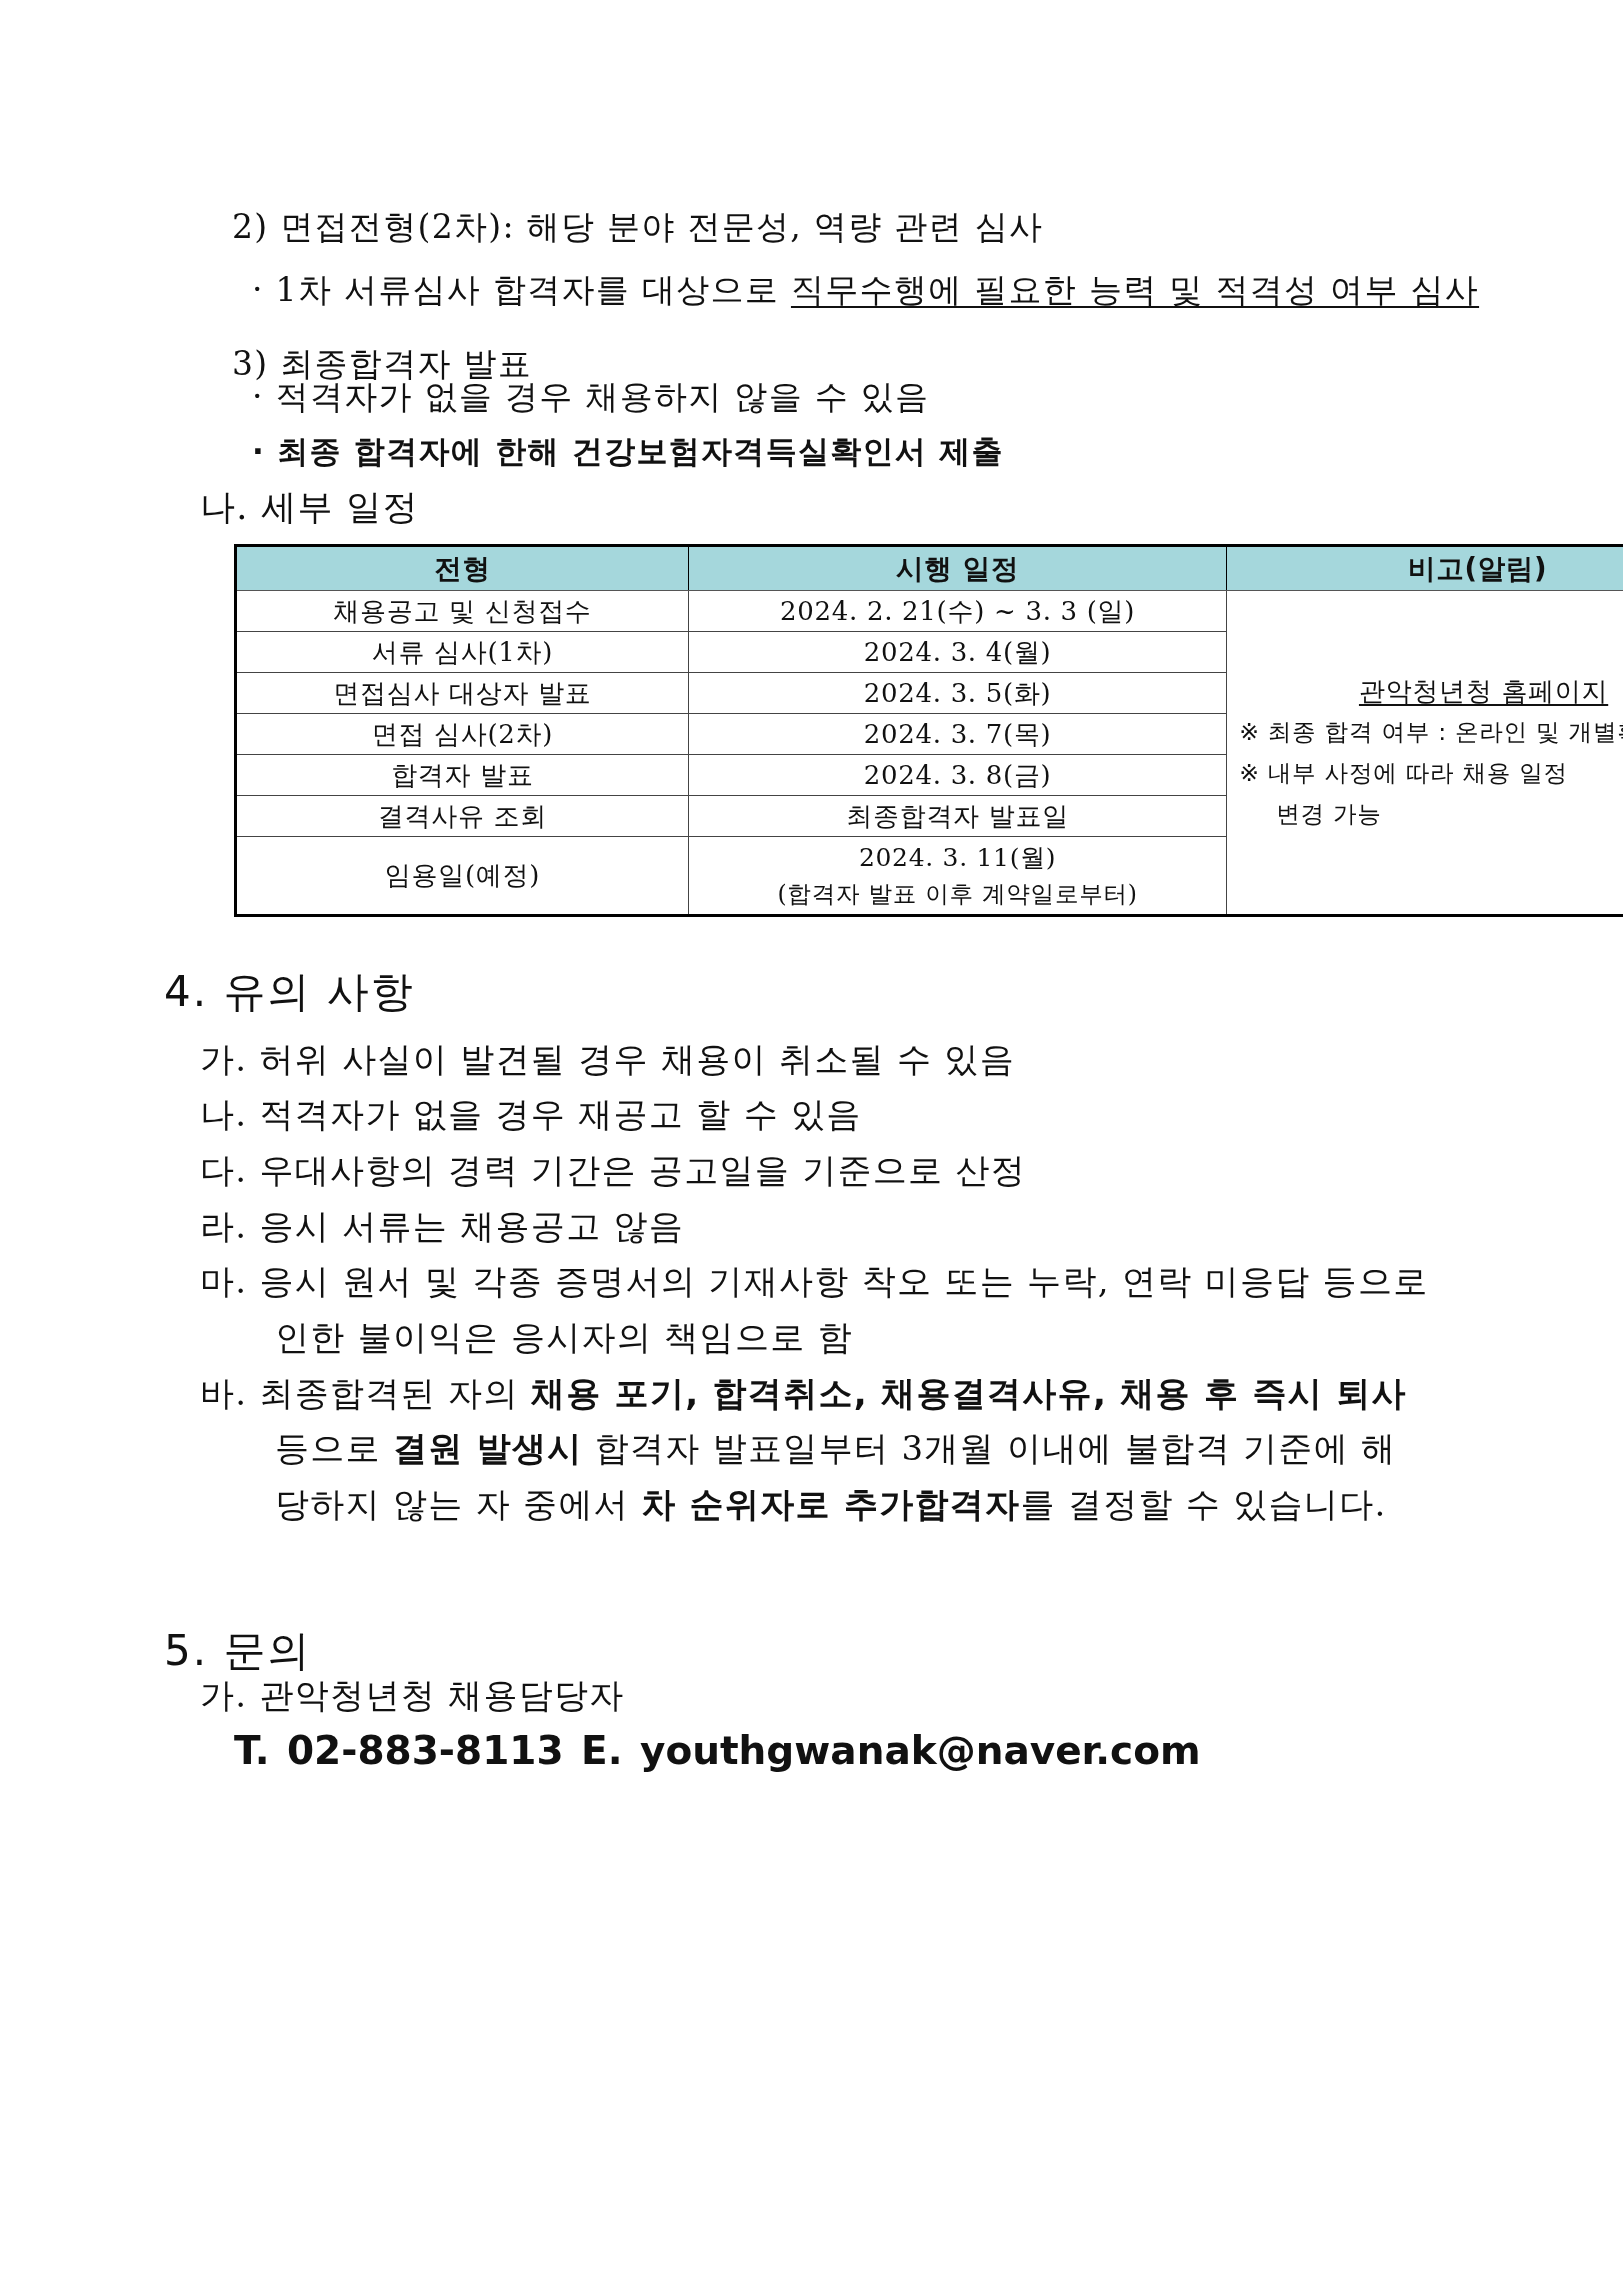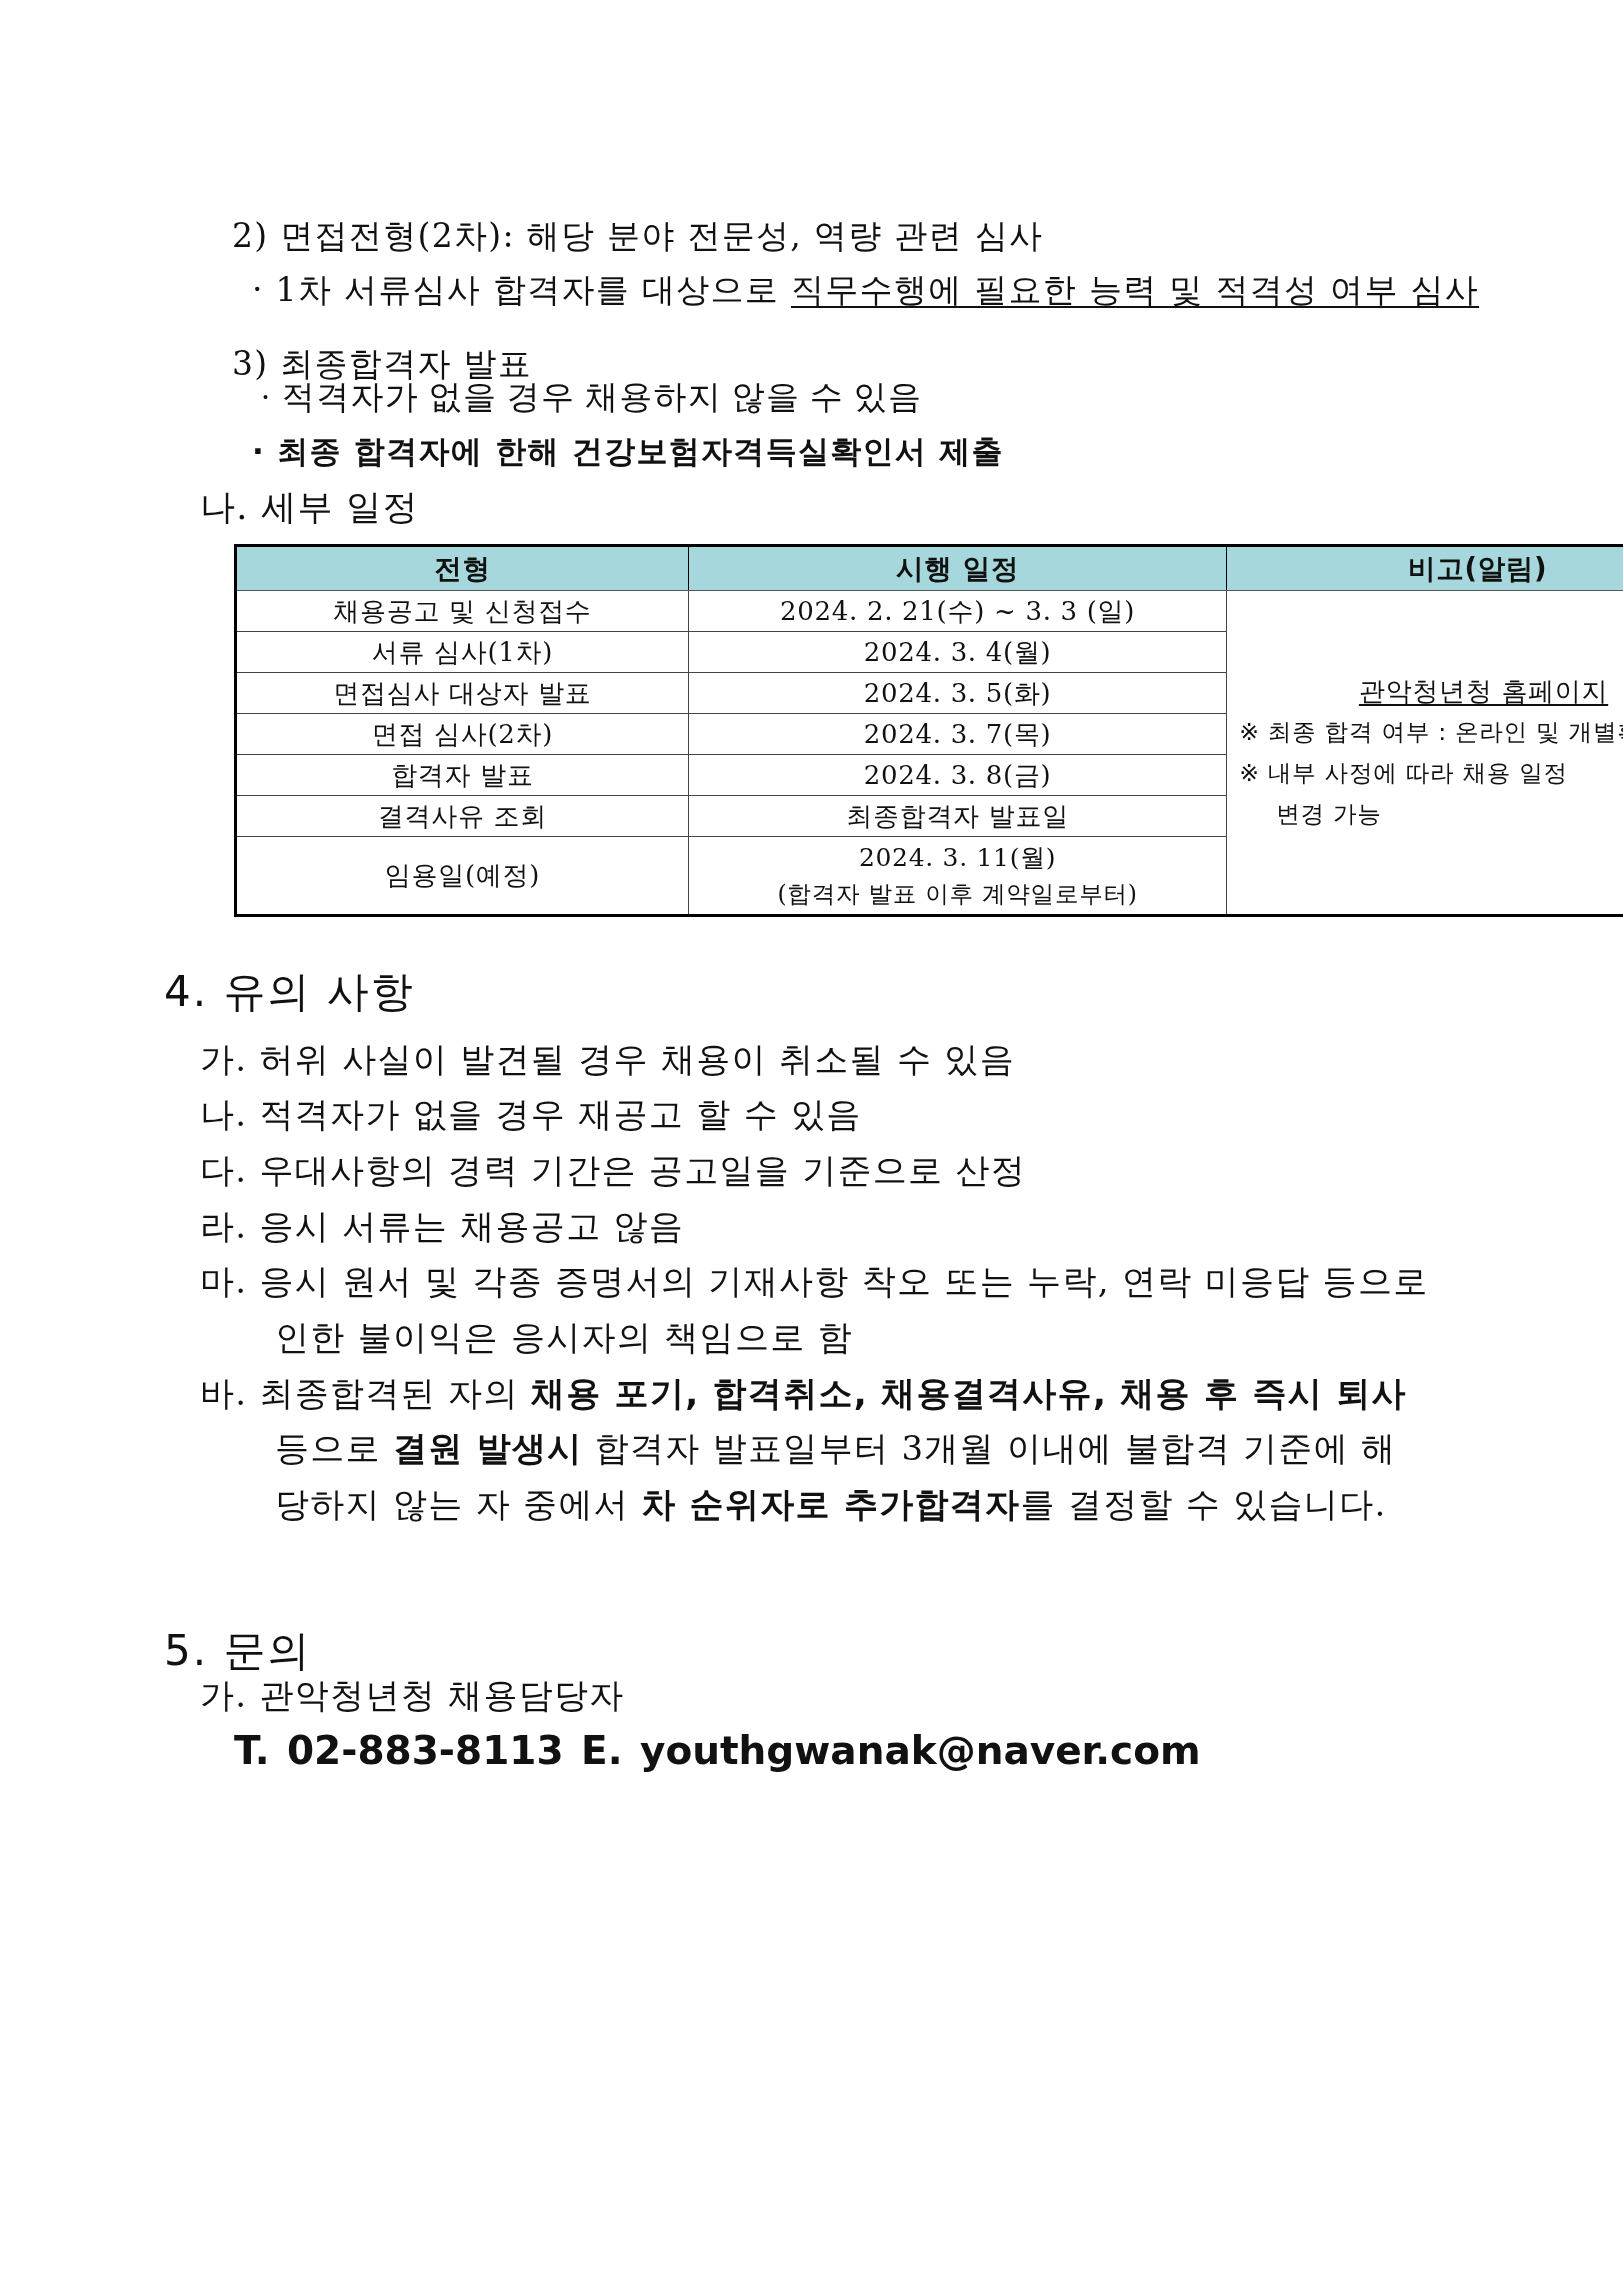--- a/index.html
+++ b/index.html
@@ -41,7 +41,7 @@
 </head>
 <body>
 
-<div class="line" style="left:232px; top:213px;text-align:right;">2) 면접전형(2차): 해당 분야 전문성, 역량 관련 심사</div>
+<div class="line" style="left:232px; top:204px;text-align:right;">2) 면접전형(2차): 해당 분야 전문성, 역량 관련 심사</div>
 <div class="line" style="left:252px; top:267px;">
   <span>· 1차 서류심사 합격자를 대상으로 </span><span class="u">직무수행에 필요한 능력 및 적격성 여부 심사</span>
 </div>

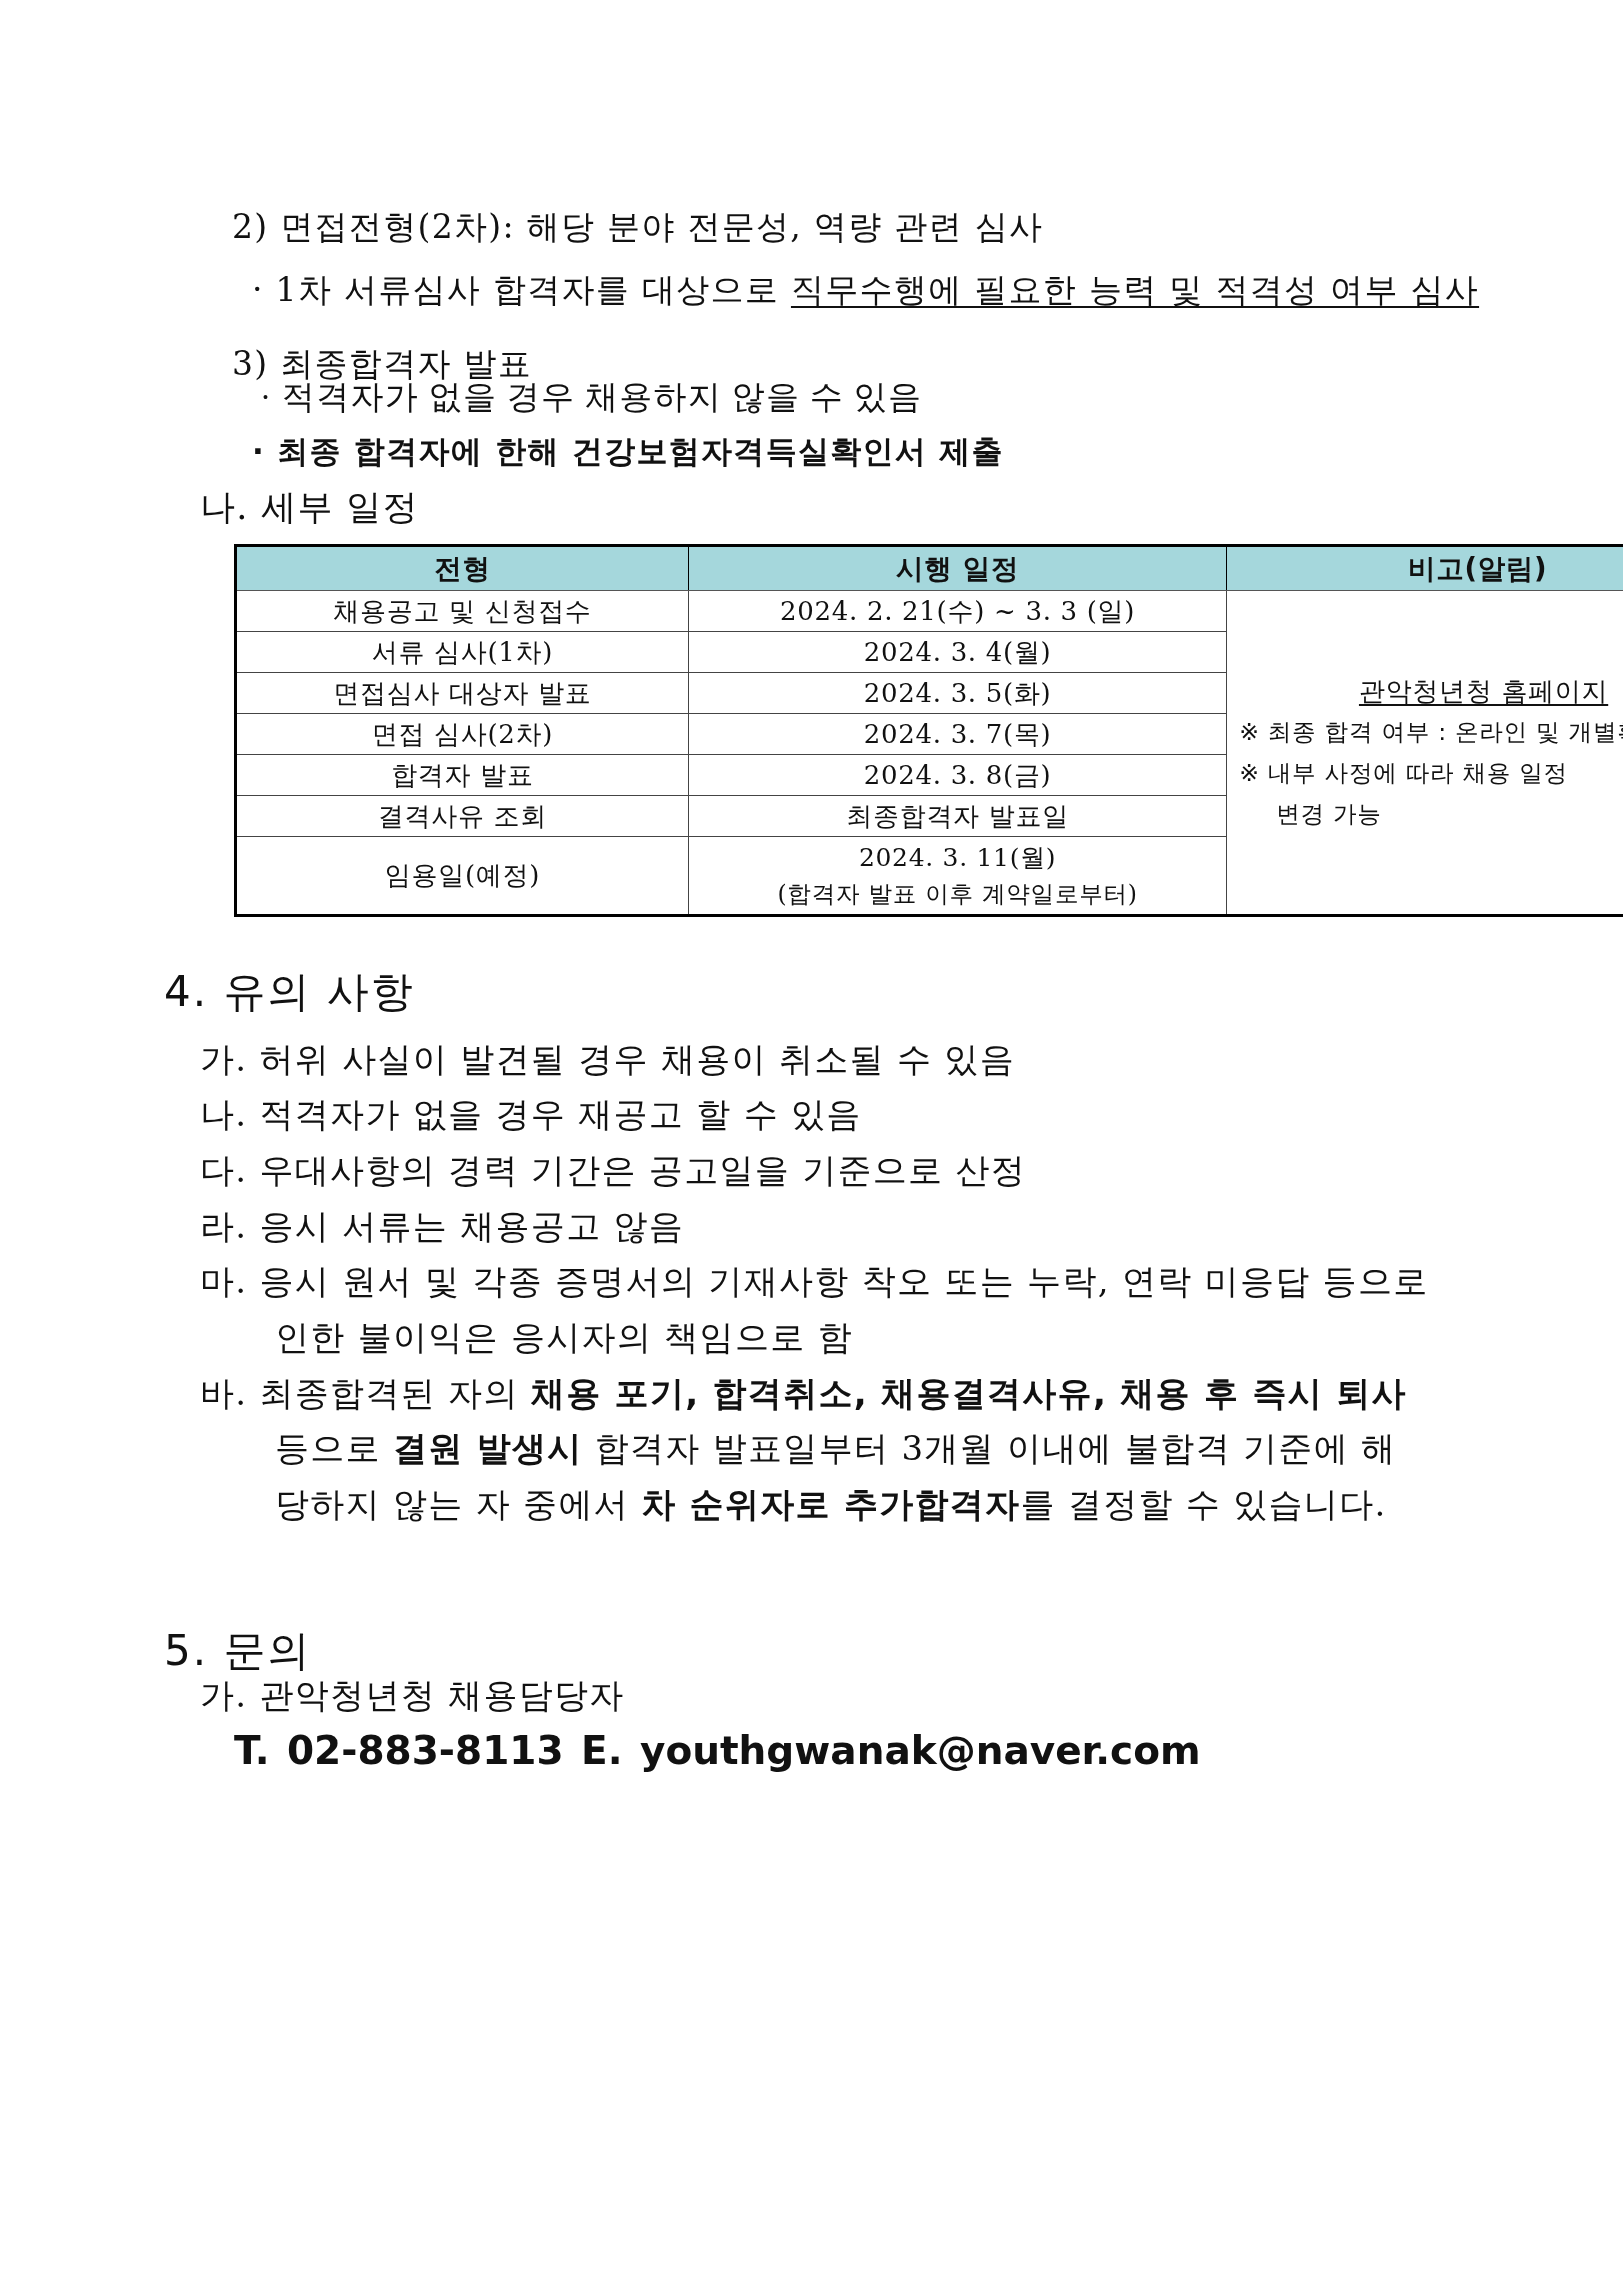--- a/index.html
+++ b/index.html
@@ -46,7 +46,7 @@
   <span>· 1차 서류심사 합격자를 대상으로 </span><span class="u">직무수행에 필요한 능력 및 적격성 여부 심사</span>
 </div>
 <div class="line" style="left:232px; top:321px;margin-top:20px;">3) 최종합격자 발표</div>
-<div class="line" style="left:260px; top:374px;font-family:Liberation Serif, serif;">· 적격자가 없을 경우 채용하지 않을 수 있음</div>
+<div class="line" style="left:252px; top:374px;">· 적격자가 없을 경우 채용하지 않을 수 있음</div>
 <div class="line bold" style="left:252px; top:428px; font-size:31px;">· 최종 합격자에 한해 건강보험자격득실확인서 제출</div>
 <div class="line" style="left:200px; top:484px; font-size:35px;">나. 세부 일정</div>
 

